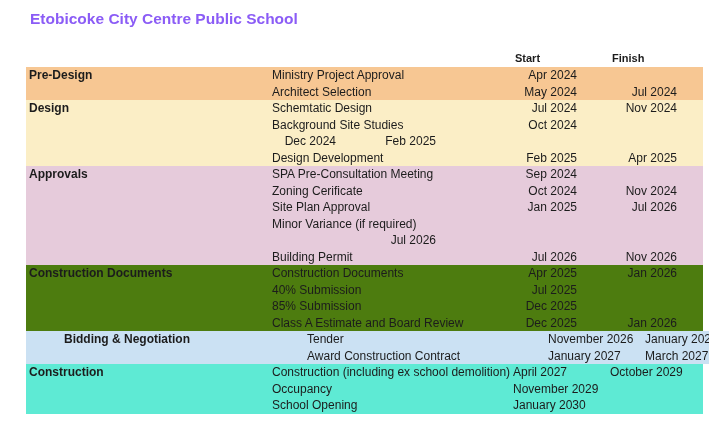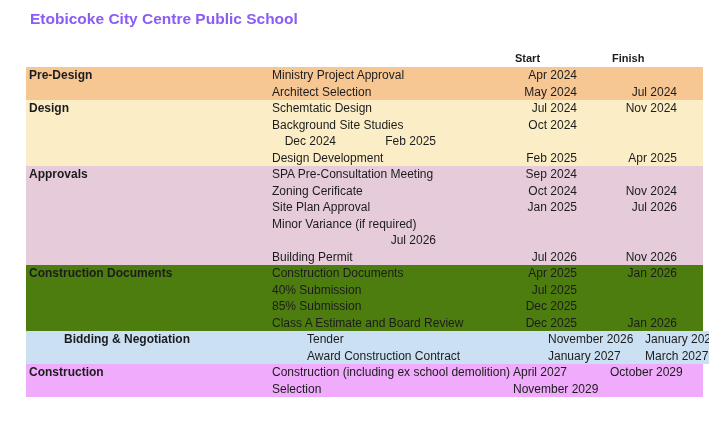--- a/index.html
+++ b/index.html
@@ -169,7 +169,7 @@
         <div class="c-finish">March 2027</div>
       </div>
     </div>
-    <div class="section" style="background: #f0abfc;">
+    <div class="section" style="background: #5eead4;">
       <div class="row left-dates">
         <div class="c-phase">Construction</div>
         <div class="c-task">Construction (including ex school demolition)</div>

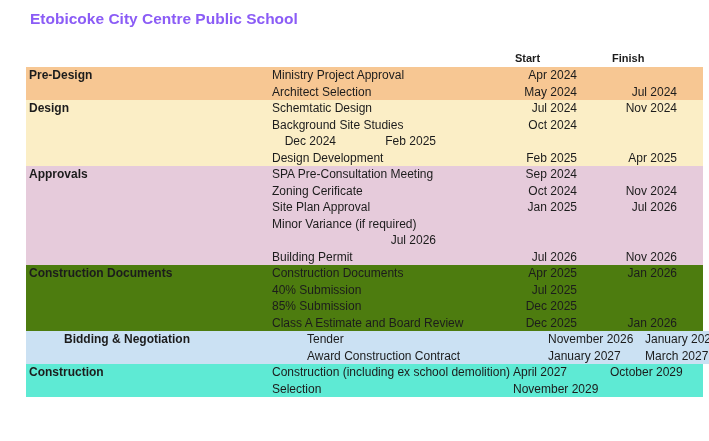--- a/index.html
+++ b/index.html
@@ -178,7 +178,7 @@
       </div>
       <div class="row left-dates">
         <div class="c-phase"></div>
-        <div class="c-task">Selection</div>
+        <div class="c-task">Occupancy</div>
         <div class="c-start">November 2029</div>
         <div class="c-finish"></div>
       </div>

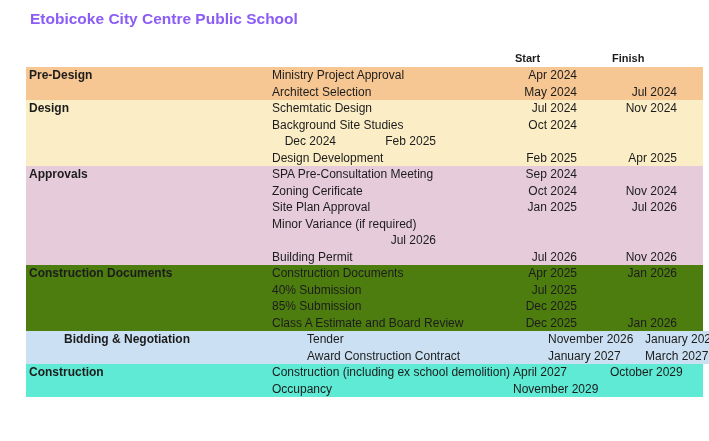--- a/index.html
+++ b/index.html
@@ -182,6 +182,12 @@
         <div class="c-start">November 2029</div>
         <div class="c-finish"></div>
       </div>
+      <div class="row left-dates">
+        <div class="c-phase"></div>
+        <div class="c-task">School Opening</div>
+        <div class="c-start">January 2030</div>
+        <div class="c-finish"></div>
+      </div>
     </div>
   </div>
 

